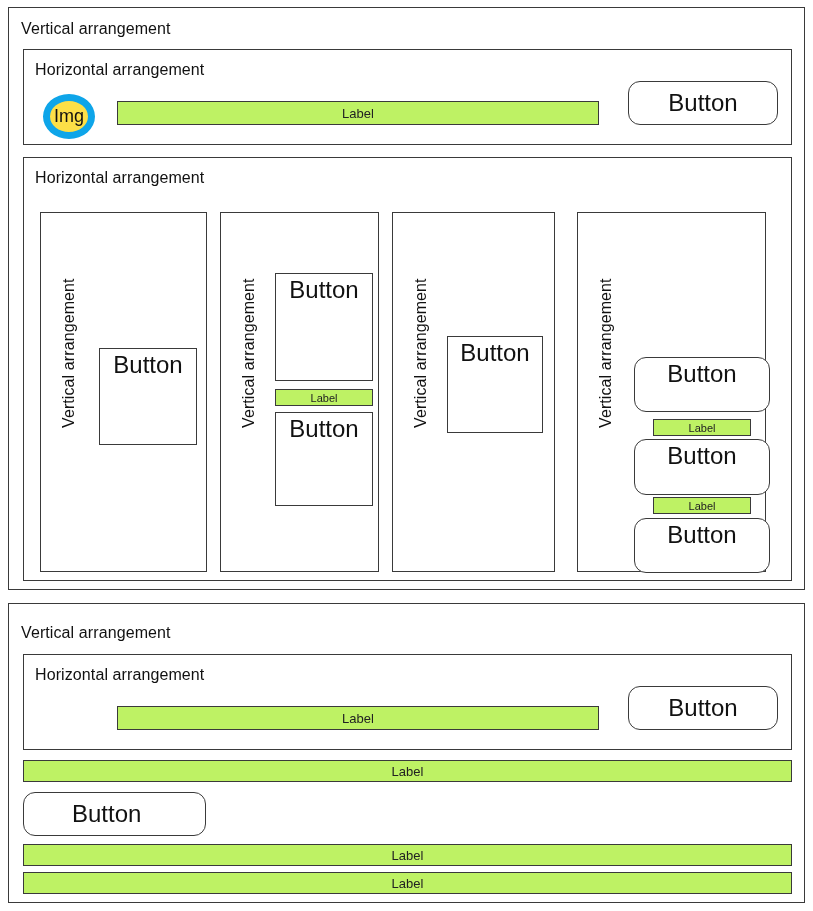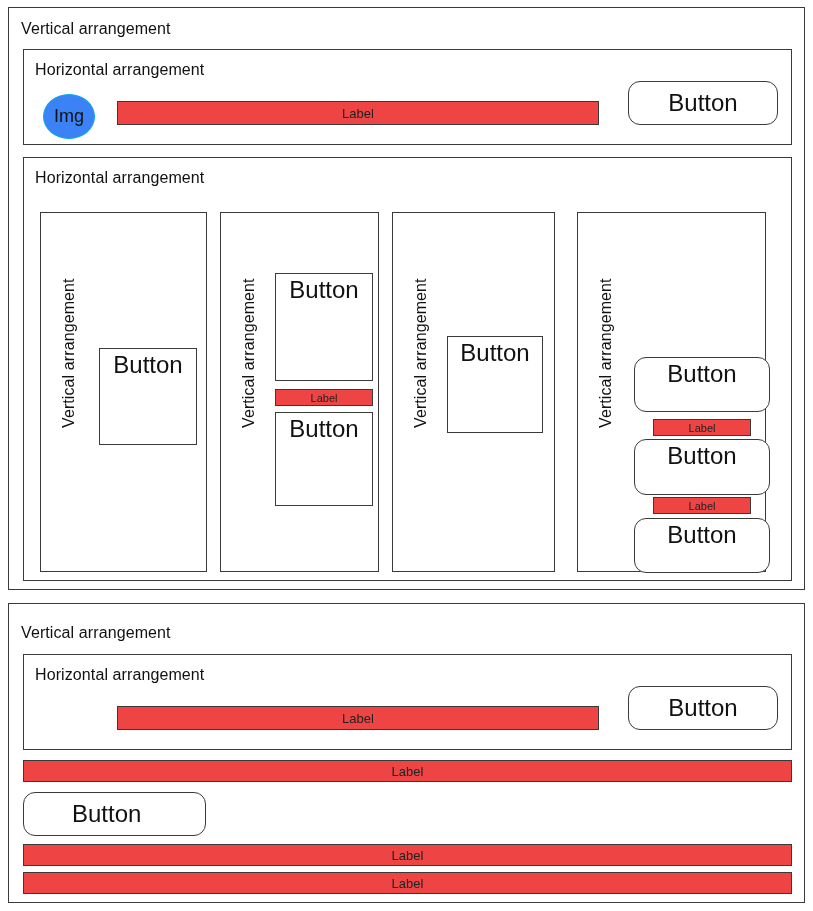--- a/index.html
+++ b/index.html
@@ -96,9 +96,9 @@
 
   .img-circle {
     position: absolute;
-    border: 1px solid #0ea5e9;
+    border: 7px solid #0ea5e9;
     border-radius: 50%;
-    background: #3b82f6;
+    background: #fde047;
     box-sizing: border-box;
     display: flex;
     align-items: center;

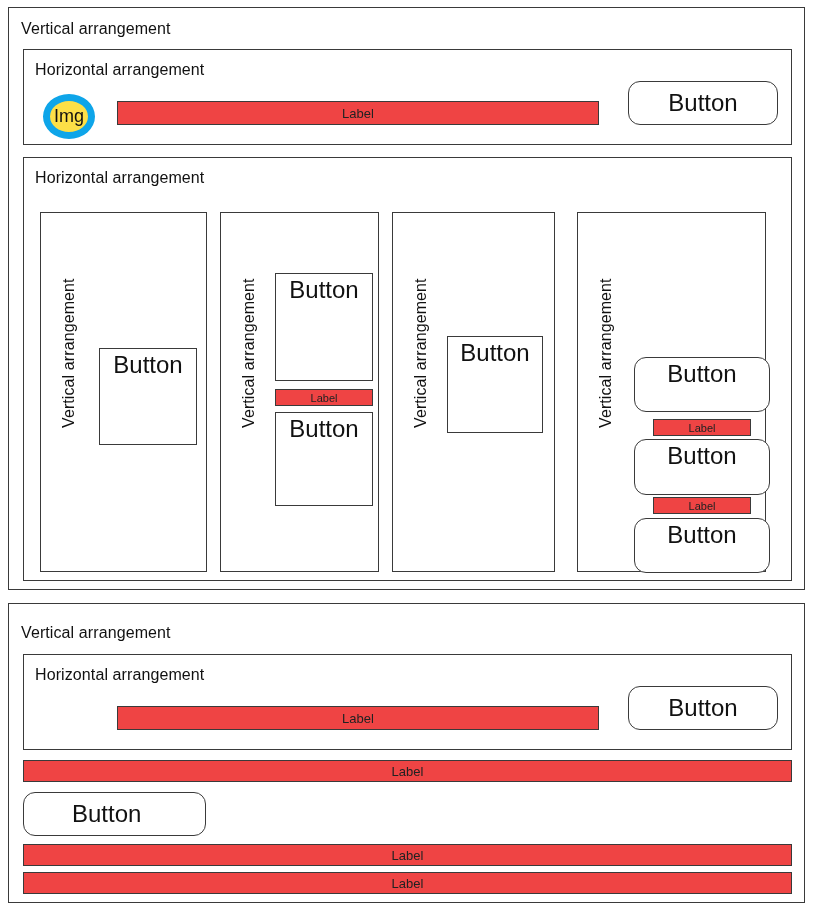--- a/index.html
+++ b/index.html
@@ -46,7 +46,7 @@
   .label-box {
     position: absolute;
     border: 1px solid #3a3a3a;
-    background: #ef4444;
+    background: #bef264;
     box-sizing: border-box;
     display: flex;
     align-items: center;

